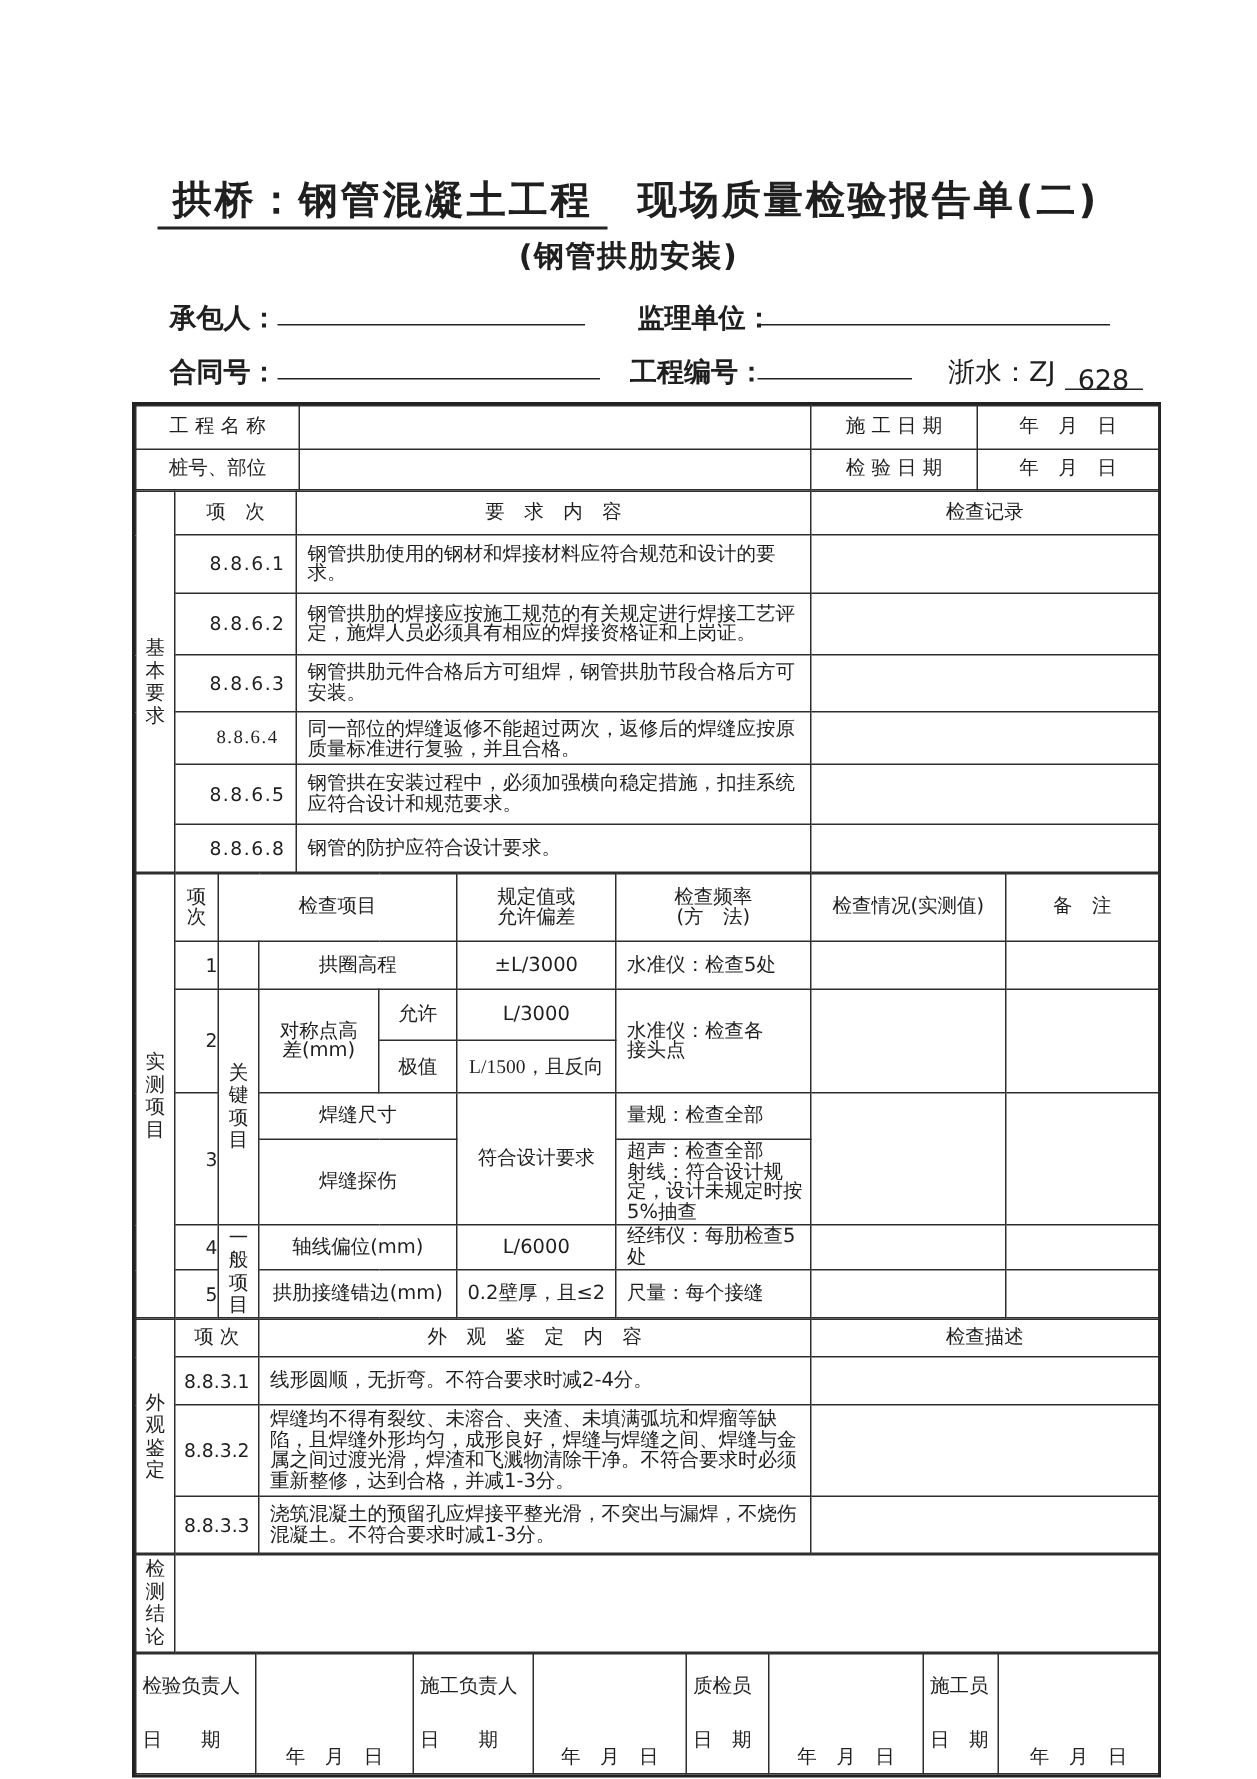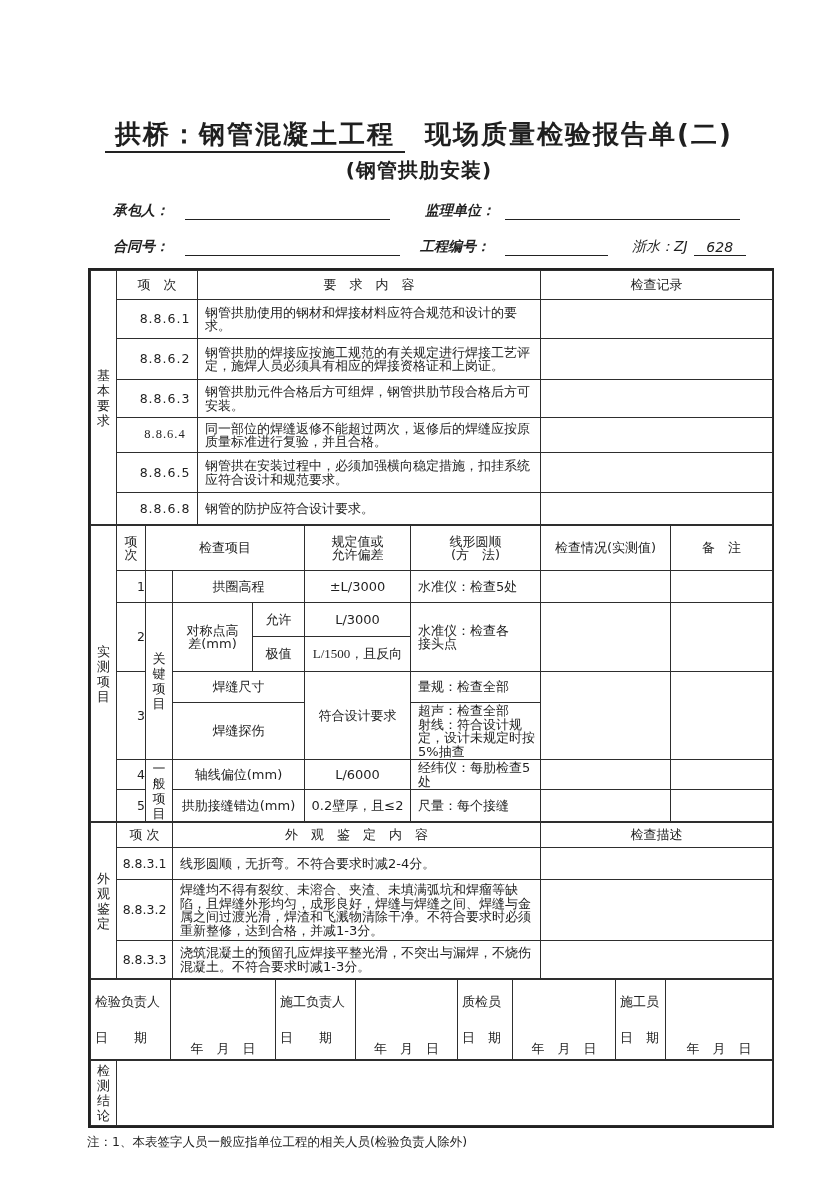--- a/index.html
+++ b/index.html
@@ -11,7 +11,7 @@
   .title-line{text-align:center;font-size:26px;font-weight:bold;letter-spacing:2px;line-height:32px;white-space:nowrap;}
   .title-underlined{border-bottom:2px solid #222;padding:0 10px 2px 10px;margin-right:20px;}
   .subtitle{text-align:center;font-size:20px;font-weight:bold;letter-spacing:1px;margin-top:7px;}
-  .field-row{display:flex;align-items:flex-end;margin-top:16px;font-size:14px;font-weight:bold;height:20px;font-style:italic;}
+  .field-row{display:flex;align-items:flex-start;margin-top:16px;font-size:18px;font-weight:bold;height:20px;}
   .flabel{display:inline-block;white-space:nowrap;}
   .fline{display:inline-block;border-bottom:1.5px solid #222;height:16px;}
   .code-wrap{display:flex;align-items:flex-end;margin-left:24px;font-weight:normal;}

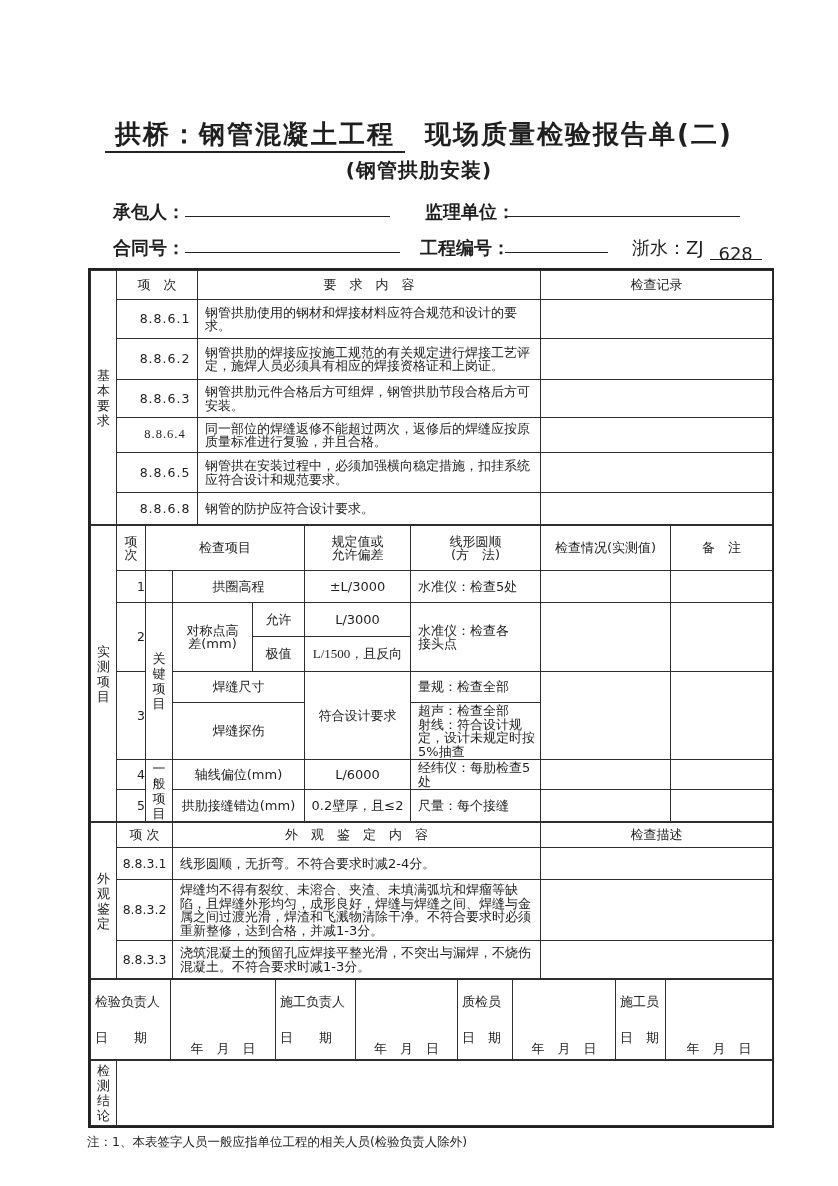--- a/index.html
+++ b/index.html
@@ -72,6 +72,28 @@
   <div class="content">
     <div class="tables">
 
+      <table>
+        <colgroup>
+            <col style="width:109px;">
+            <col style="width:341px;">
+            <col style="width:111px;">
+            <col style="width:121px;">
+          </colgroup>
+        <tbody>
+            <tr class="h26">
+          <td class="ctr">工 程 名 称</td>
+          <td></td>
+          <td class="ctr">施 工 日 期</td>
+          <td class="ctr">年　月　日</td>
+        </tr>
+        <tr class="h24">
+          <td class="ctr">桩号、部位</td>
+          <td></td>
+          <td class="ctr">检 验 日 期</td>
+          <td class="ctr">年　月　日</td>
+        </tr>
+      </tbody>
+        </table>
 
       <table>
         <colgroup>

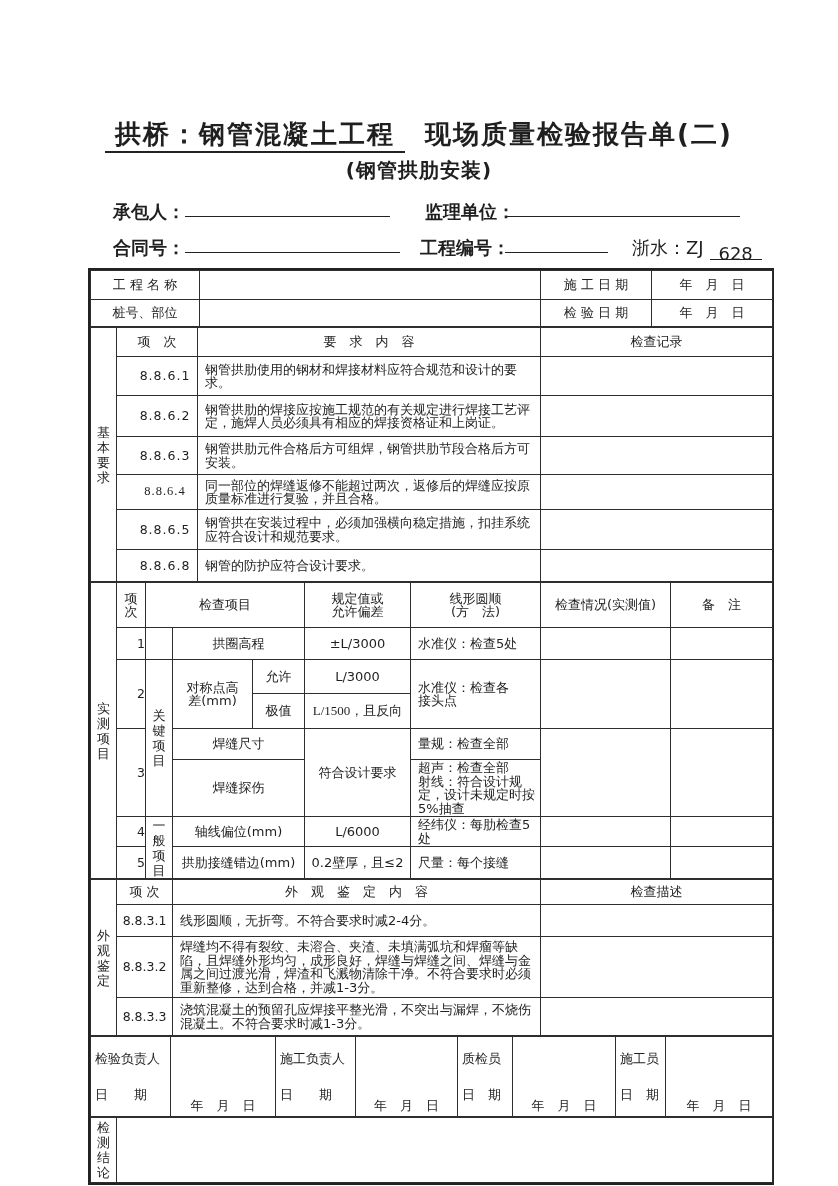--- a/index.html
+++ b/index.html
@@ -162,7 +162,7 @@
           <td class="ctr" colspan="3">检查项目</td>
           <td class="ctr">规定值或
 允许偏差</td>
-          <td class="ctr">线形圆顺
+          <td class="ctr">检查频率
 (方　法)</td>
           <td class="ctr">检查情况(实测值)</td>
           <td class="ctr">备　注</td>

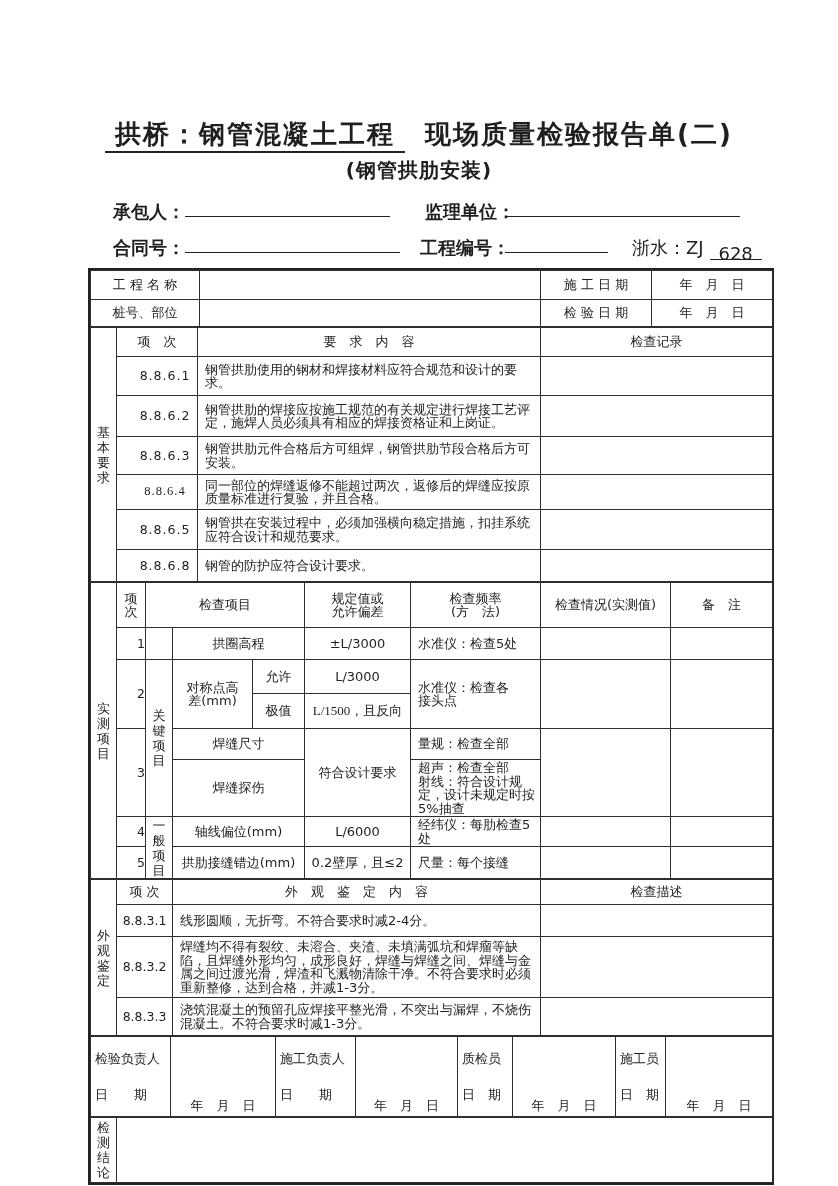--- a/index.html
+++ b/index.html
@@ -252,6 +252,19 @@
         <tr class="h35">
           <td class="num" style="letter-spacing:0;padding:1px 1px;">8.8.3.3</td>
           <td class="lft">浇筑混凝土的预留孔应焊接平整光滑，不突出与漏焊，不烧伤混凝土。不符合要求时减1-3分。</td>
+          <td></td>
+        </tr>
+      </tbody>
+        </table>
+
+      <table>
+        <colgroup>
+            <col style="width:26px;">
+            <col style="width:656px;">
+          </colgroup>
+        <tbody>
+            <tr class="h62">
+          <td class="vcell"><span class="vtext">检测结论</span></td>
           <td></td>
         </tr>
       </tbody>
@@ -302,19 +315,6 @@
       </tbody>
         </table>
 
-      <table>
-        <colgroup>
-            <col style="width:26px;">
-            <col style="width:656px;">
-          </colgroup>
-        <tbody>
-            <tr class="h62">
-          <td class="vcell"><span class="vtext">检测结论</span></td>
-          <td></td>
-        </tr>
-      </tbody>
-        </table>
-
     </div>
   </div>
 

